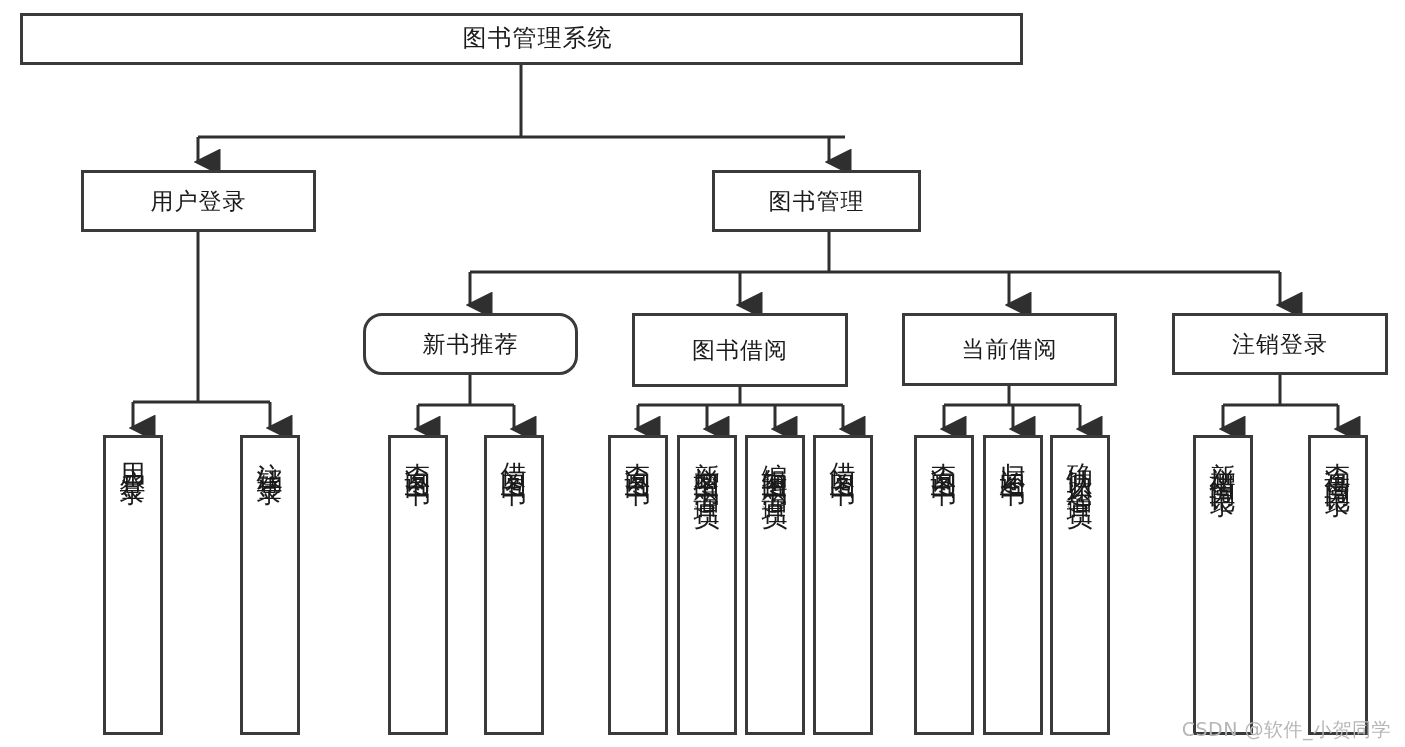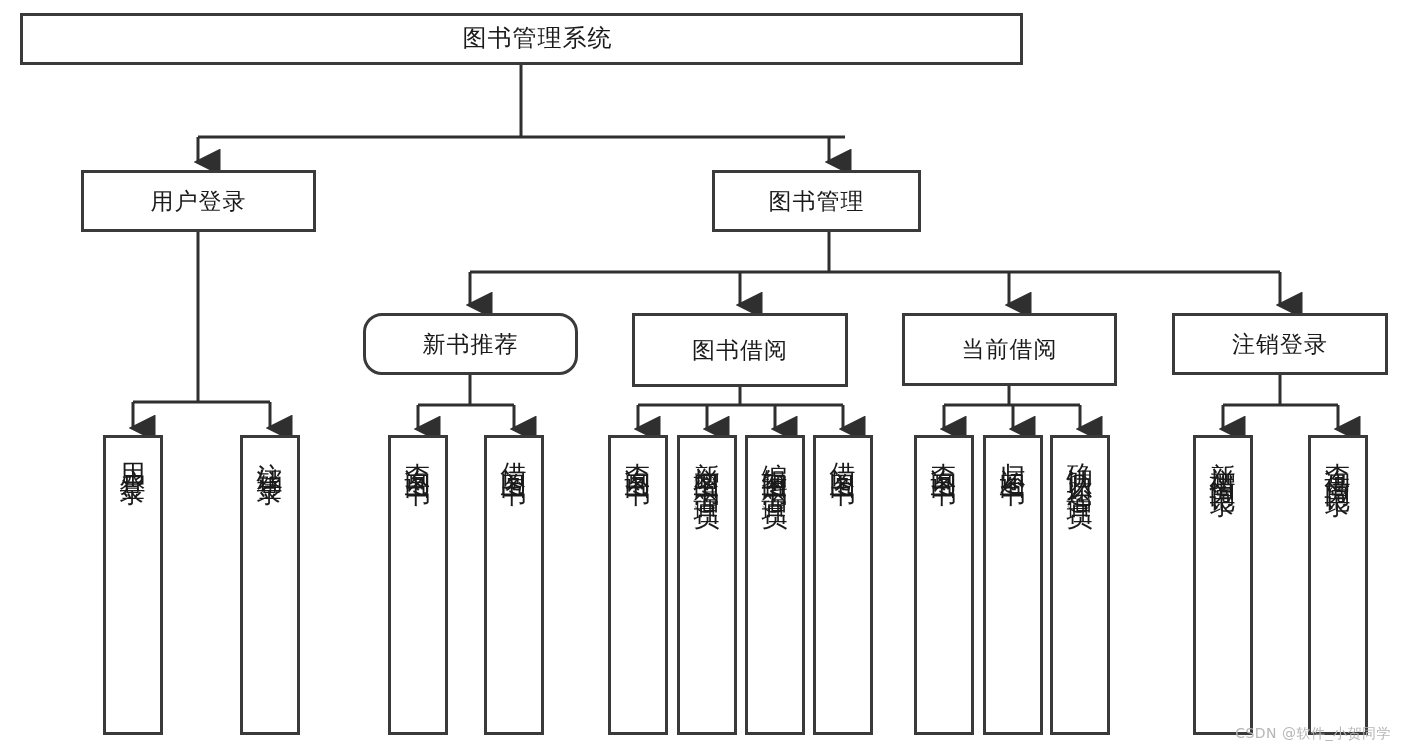--- a/index.html
+++ b/index.html
@@ -48,7 +48,7 @@
     position:absolute;
     right:14px;
     bottom:4px;
-    font-size:14px;
+    font-size:19px;
     color:#b6b6b6;
     letter-spacing:0.5px;
     white-space:nowrap;

